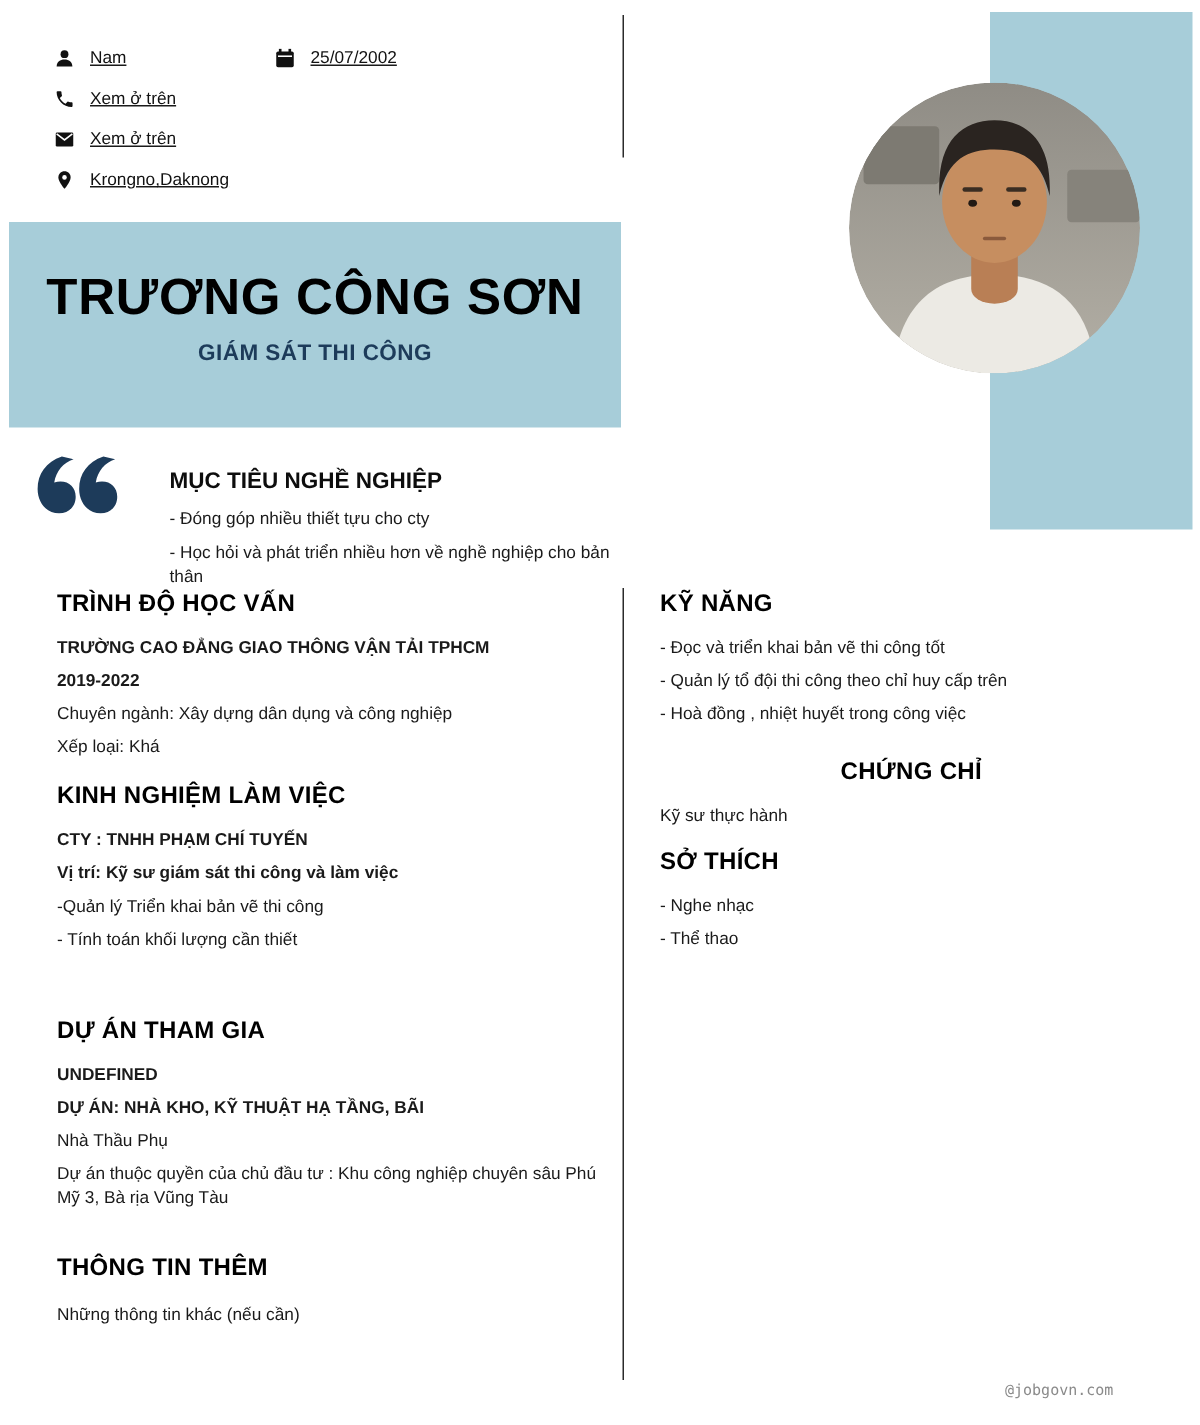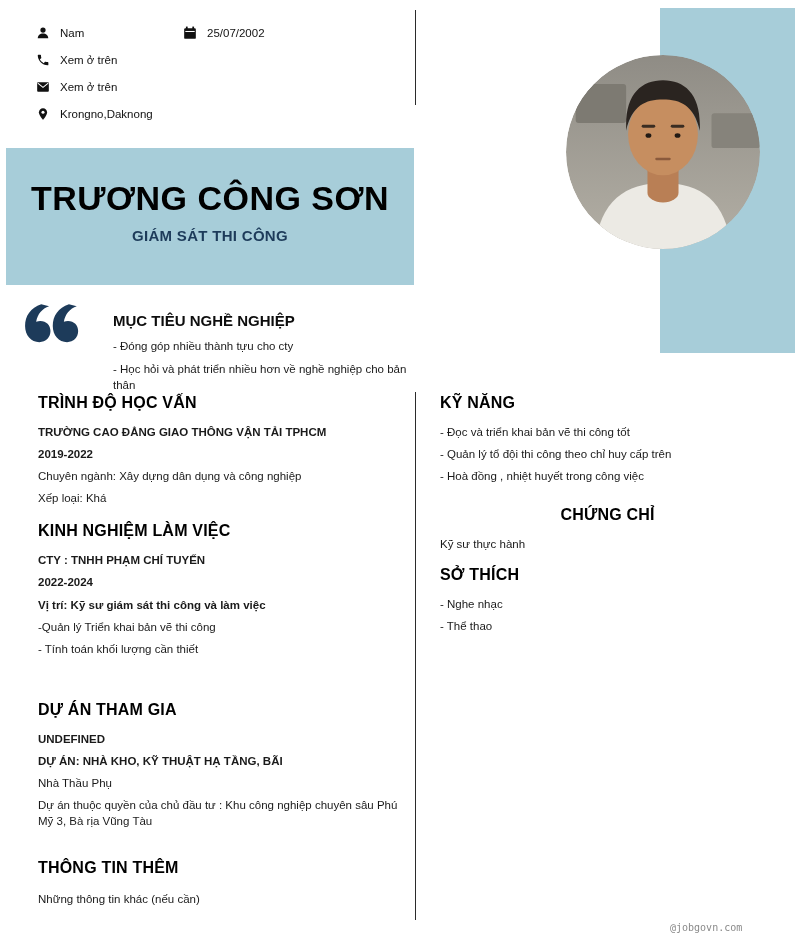--- a/index.html
+++ b/index.html
@@ -20,7 +20,7 @@
 
   
   .contact { position:absolute; left:36px; top:19px; width:372px; }
-  .contact-row { display:flex; align-items:center; height:27px; }
+  .contact-row { display:flex; align-items:flex-end; height:27px;text-decoration:underline; }
   .contact-group { display:flex; align-items:center; gap:10px; }
   .contact-group.first { width:147px; }
   .contact-text { font-size:11.5px; color:#111; }

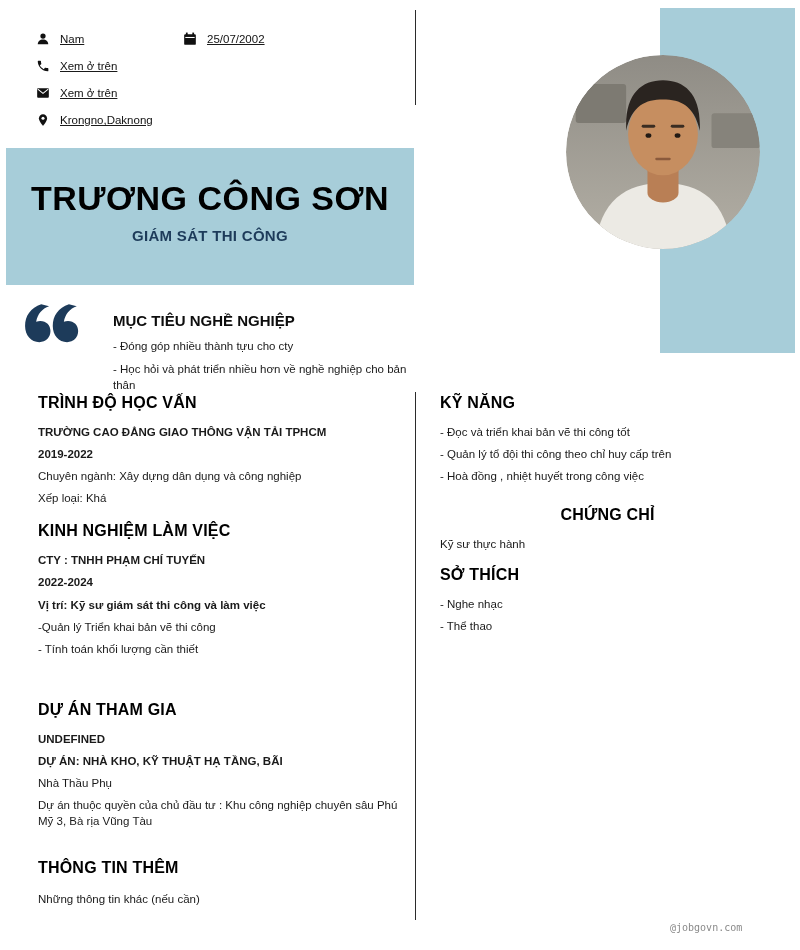--- a/index.html
+++ b/index.html
@@ -168,7 +168,7 @@
     </span>
     <div class="objective-body">
       <h3>MỤC TIÊU NGHỀ NGHIỆP</h3>
-      <p>- Đóng góp nhiều thành tựu cho cty</p>
+      <p>- Đóng góp nhiều thiết tựu cho cty</p>
       <p>- Học hỏi và phát triển nhiều hơn về nghề nghiệp cho bản thân</p>
     </div>
   </div>

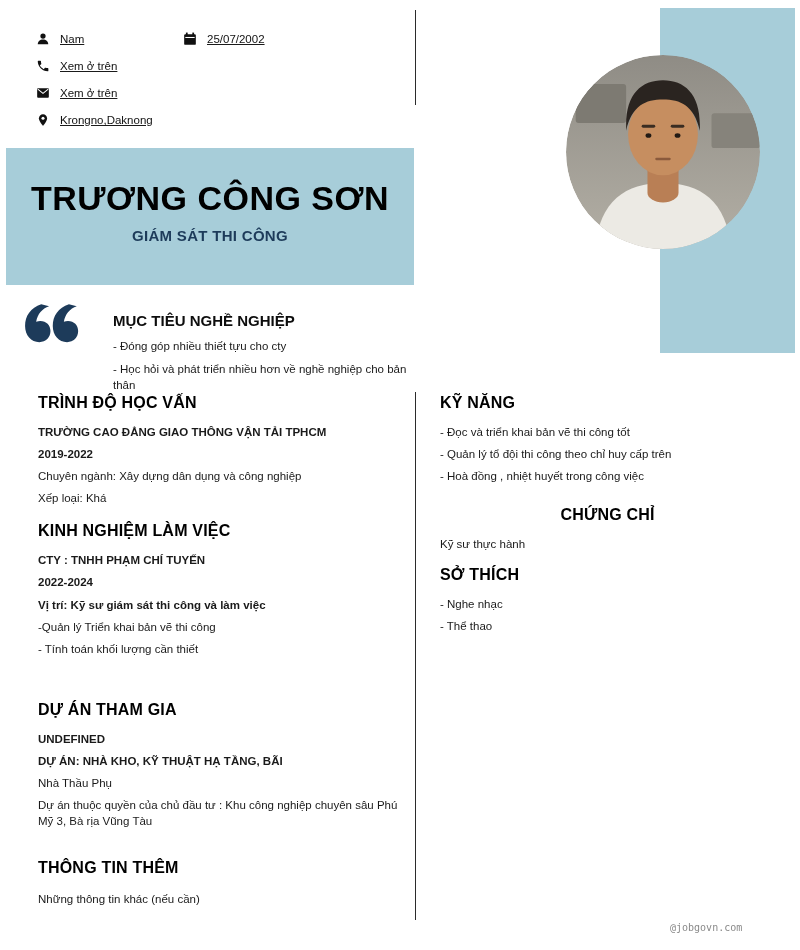--- a/index.html
+++ b/index.html
@@ -184,7 +184,6 @@
 
     <h3 class="sec mt16">KINH NGHIỆM LÀM VIỆC</h3>
     <p class="b">CTY : TNHH PHẠM CHÍ TUYẾN</p>
-    <p class="i">2022-2024</p>
     <p class="b">Vị trí: Kỹ sư giám sát thi công và làm việc</p>
     <p>-Quản lý Triển khai bản vẽ thi công</p>
     <p>- Tính toán khối lượng cần thiết</p>

